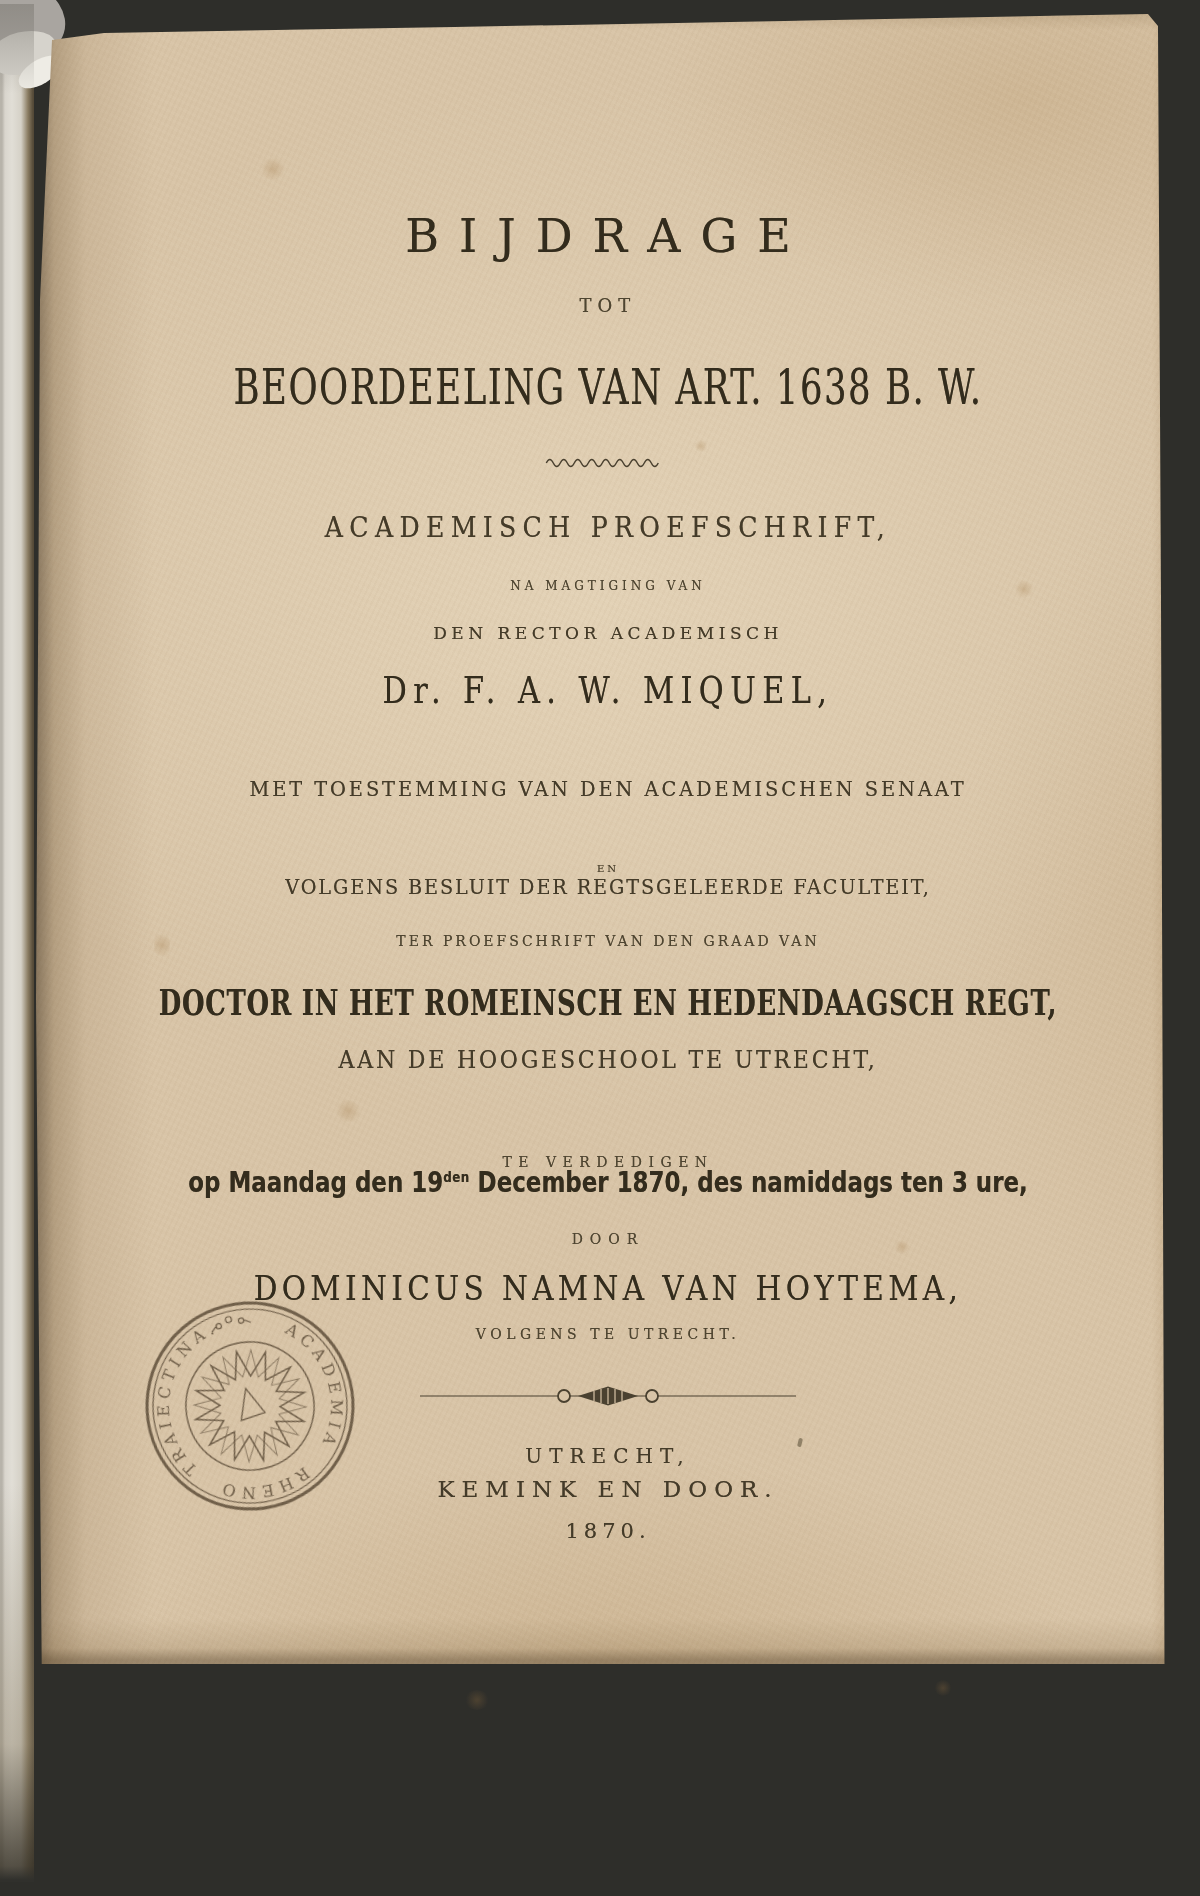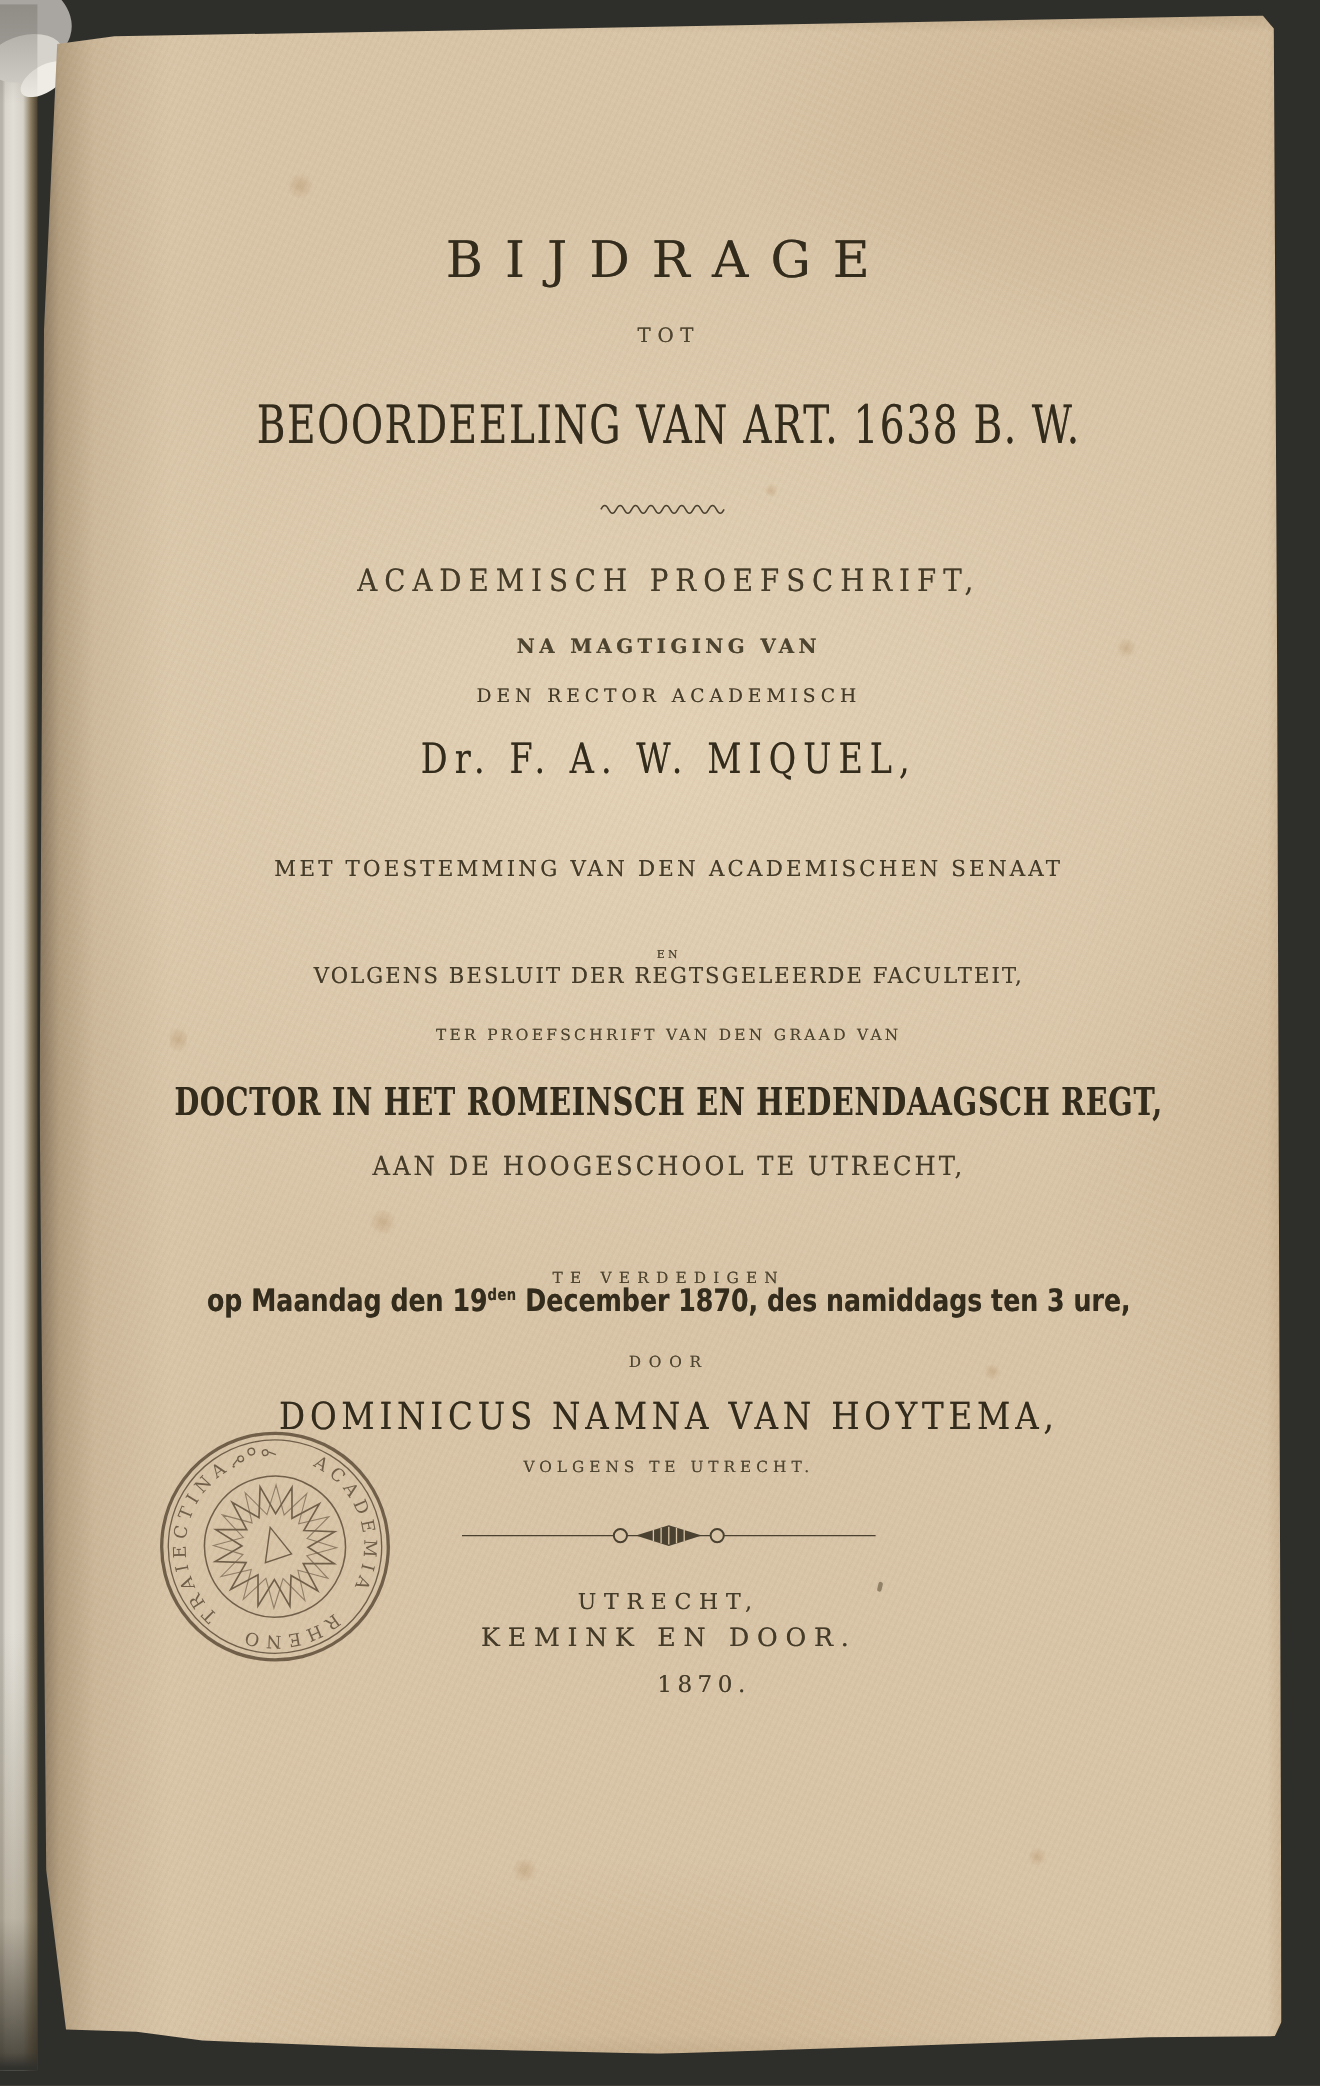--- a/index.html
+++ b/index.html
@@ -15,7 +15,7 @@
   .blob-b{left:-12px;top:32px;width:70px;height:42px;background:#d6d3cc;transform:rotate(-14deg);}
   .blob-c{left:16px;top:60px;width:48px;height:24px;background:#eeece5;transform:rotate(-32deg);}
   
-  .page{position:absolute;left:34px;top:0;width:1148px;height:1896px;
+  .page{position:absolute;left:34px;top:0;width:1148px;height:1664px;
     background:
       radial-gradient(ellipse 900px 720px at 48% 36%,rgba(238,224,198,.5),rgba(0,0,0,0) 72%),
       radial-gradient(ellipse 520px 300px at 86% 6%,rgba(186,156,114,.35),rgba(0,0,0,0) 70%),

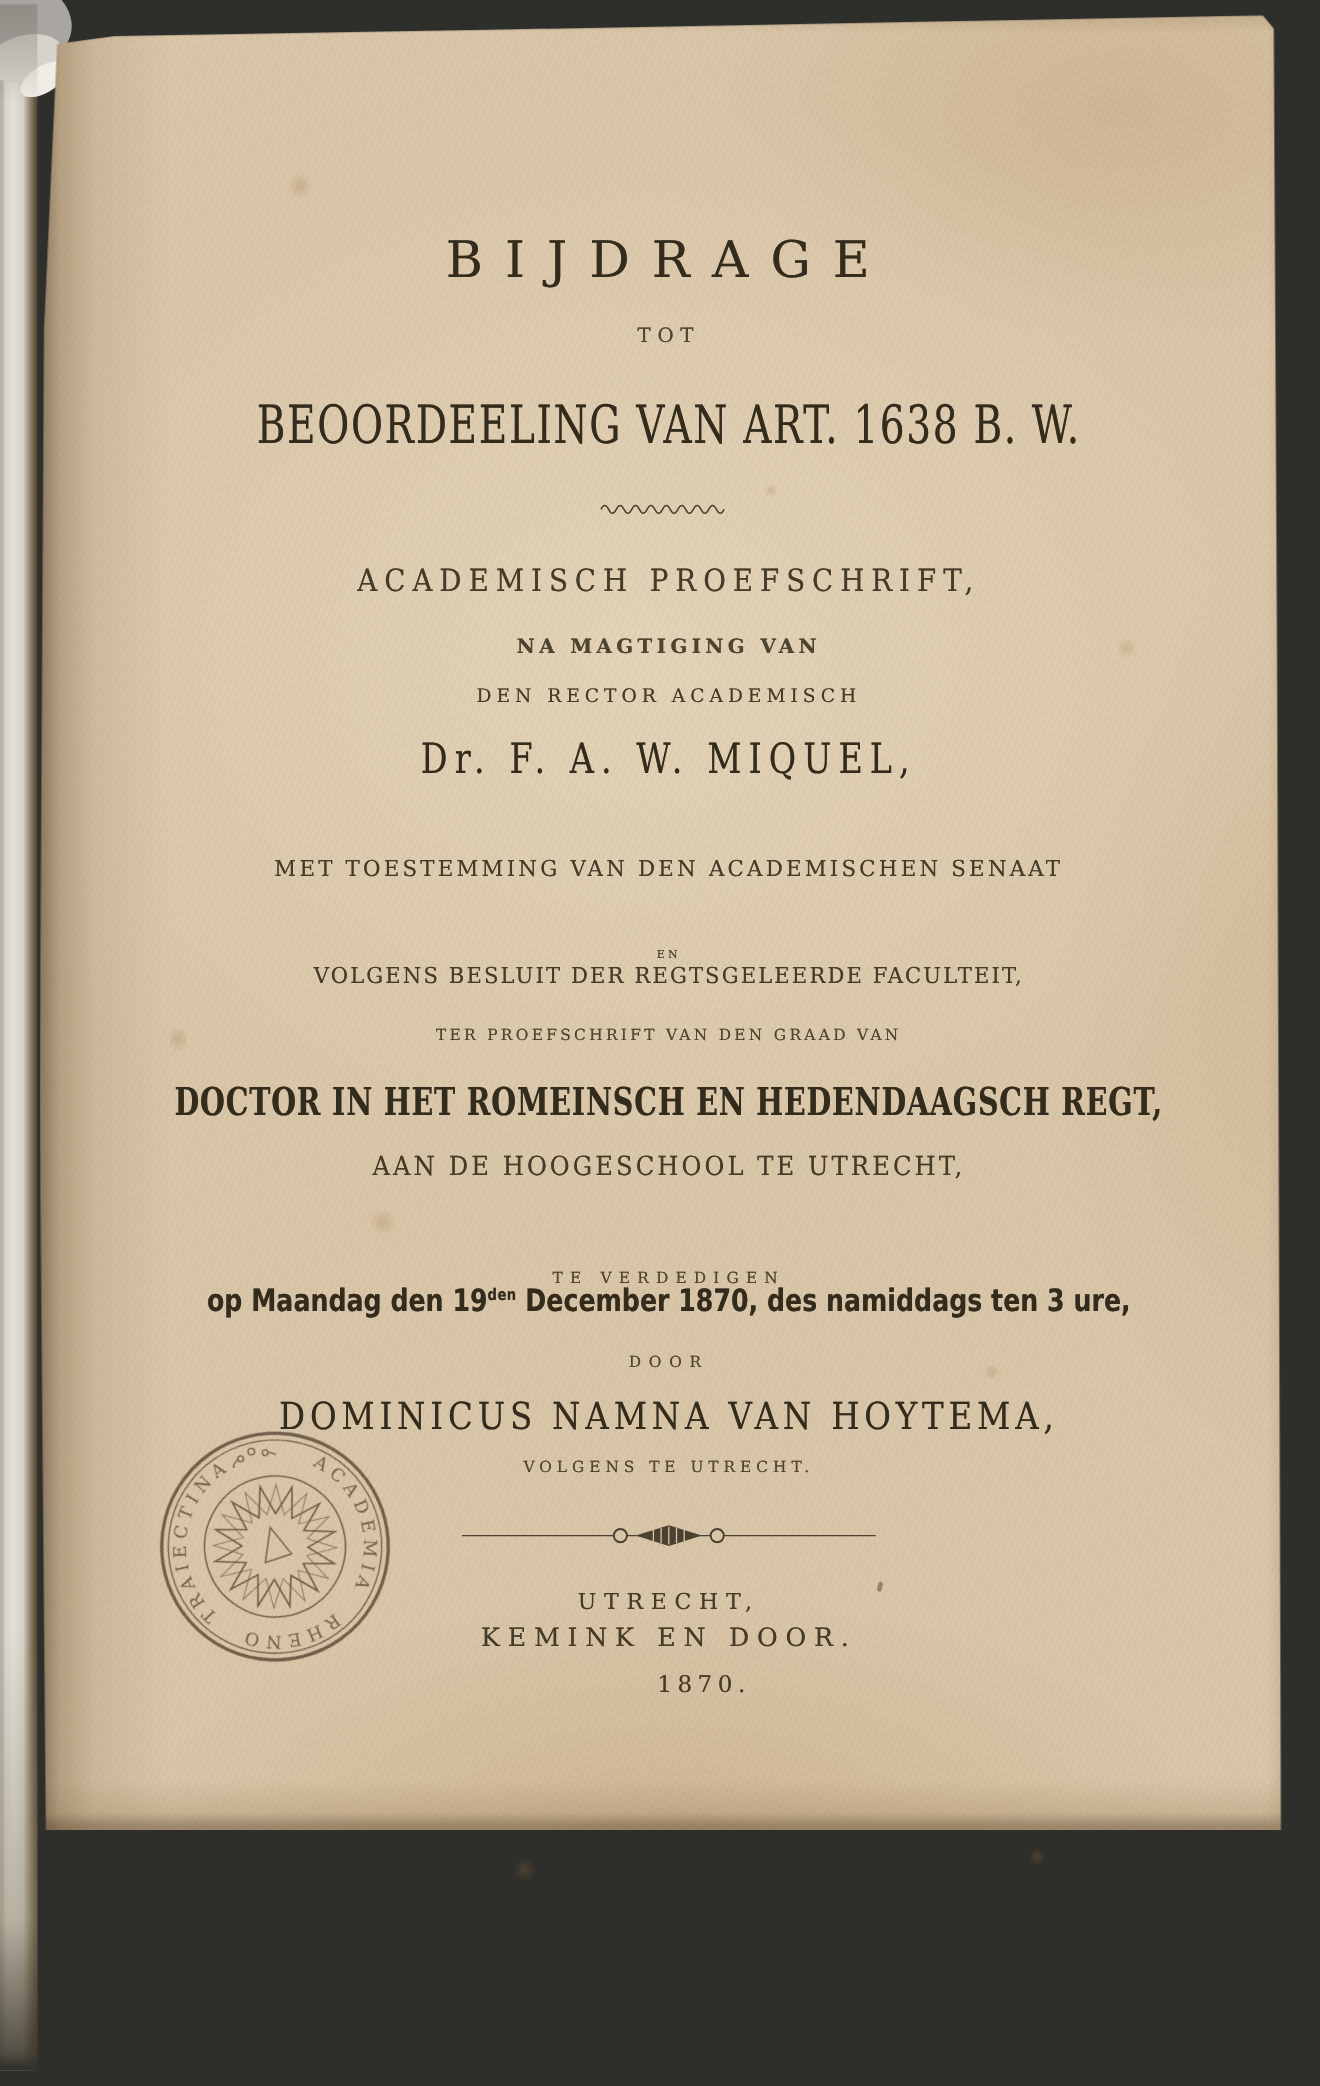--- a/index.html
+++ b/index.html
@@ -42,7 +42,7 @@
   .l-tot        {top:297px;font-size:18px;letter-spacing:6px;}
   .l-subtitle   {top:363px;font-size:48px;letter-spacing:2px;transform:translateX(-50%) scaleX(.74);}
   .l-academisch {top:514px;font-size:28px;letter-spacing:7px;transform:translateX(-50%) scaleX(.9);}
-  .l-namagtiging{top:580px;font-size:18px;letter-spacing:4px;font-weight:bold;}
+  .l-namagtiging{top:580px;font-size:12px;letter-spacing:4px;}
   .l-rectorlbl  {top:625px;font-size:17px;letter-spacing:4.5px;}
   .l-rector     {top:671px;font-size:38px;letter-spacing:8px;transform:translateX(-50%) scaleX(.8);}
   .l-rectortit  {top:732px;font-size:15px;letter-spacing:2.5px;}

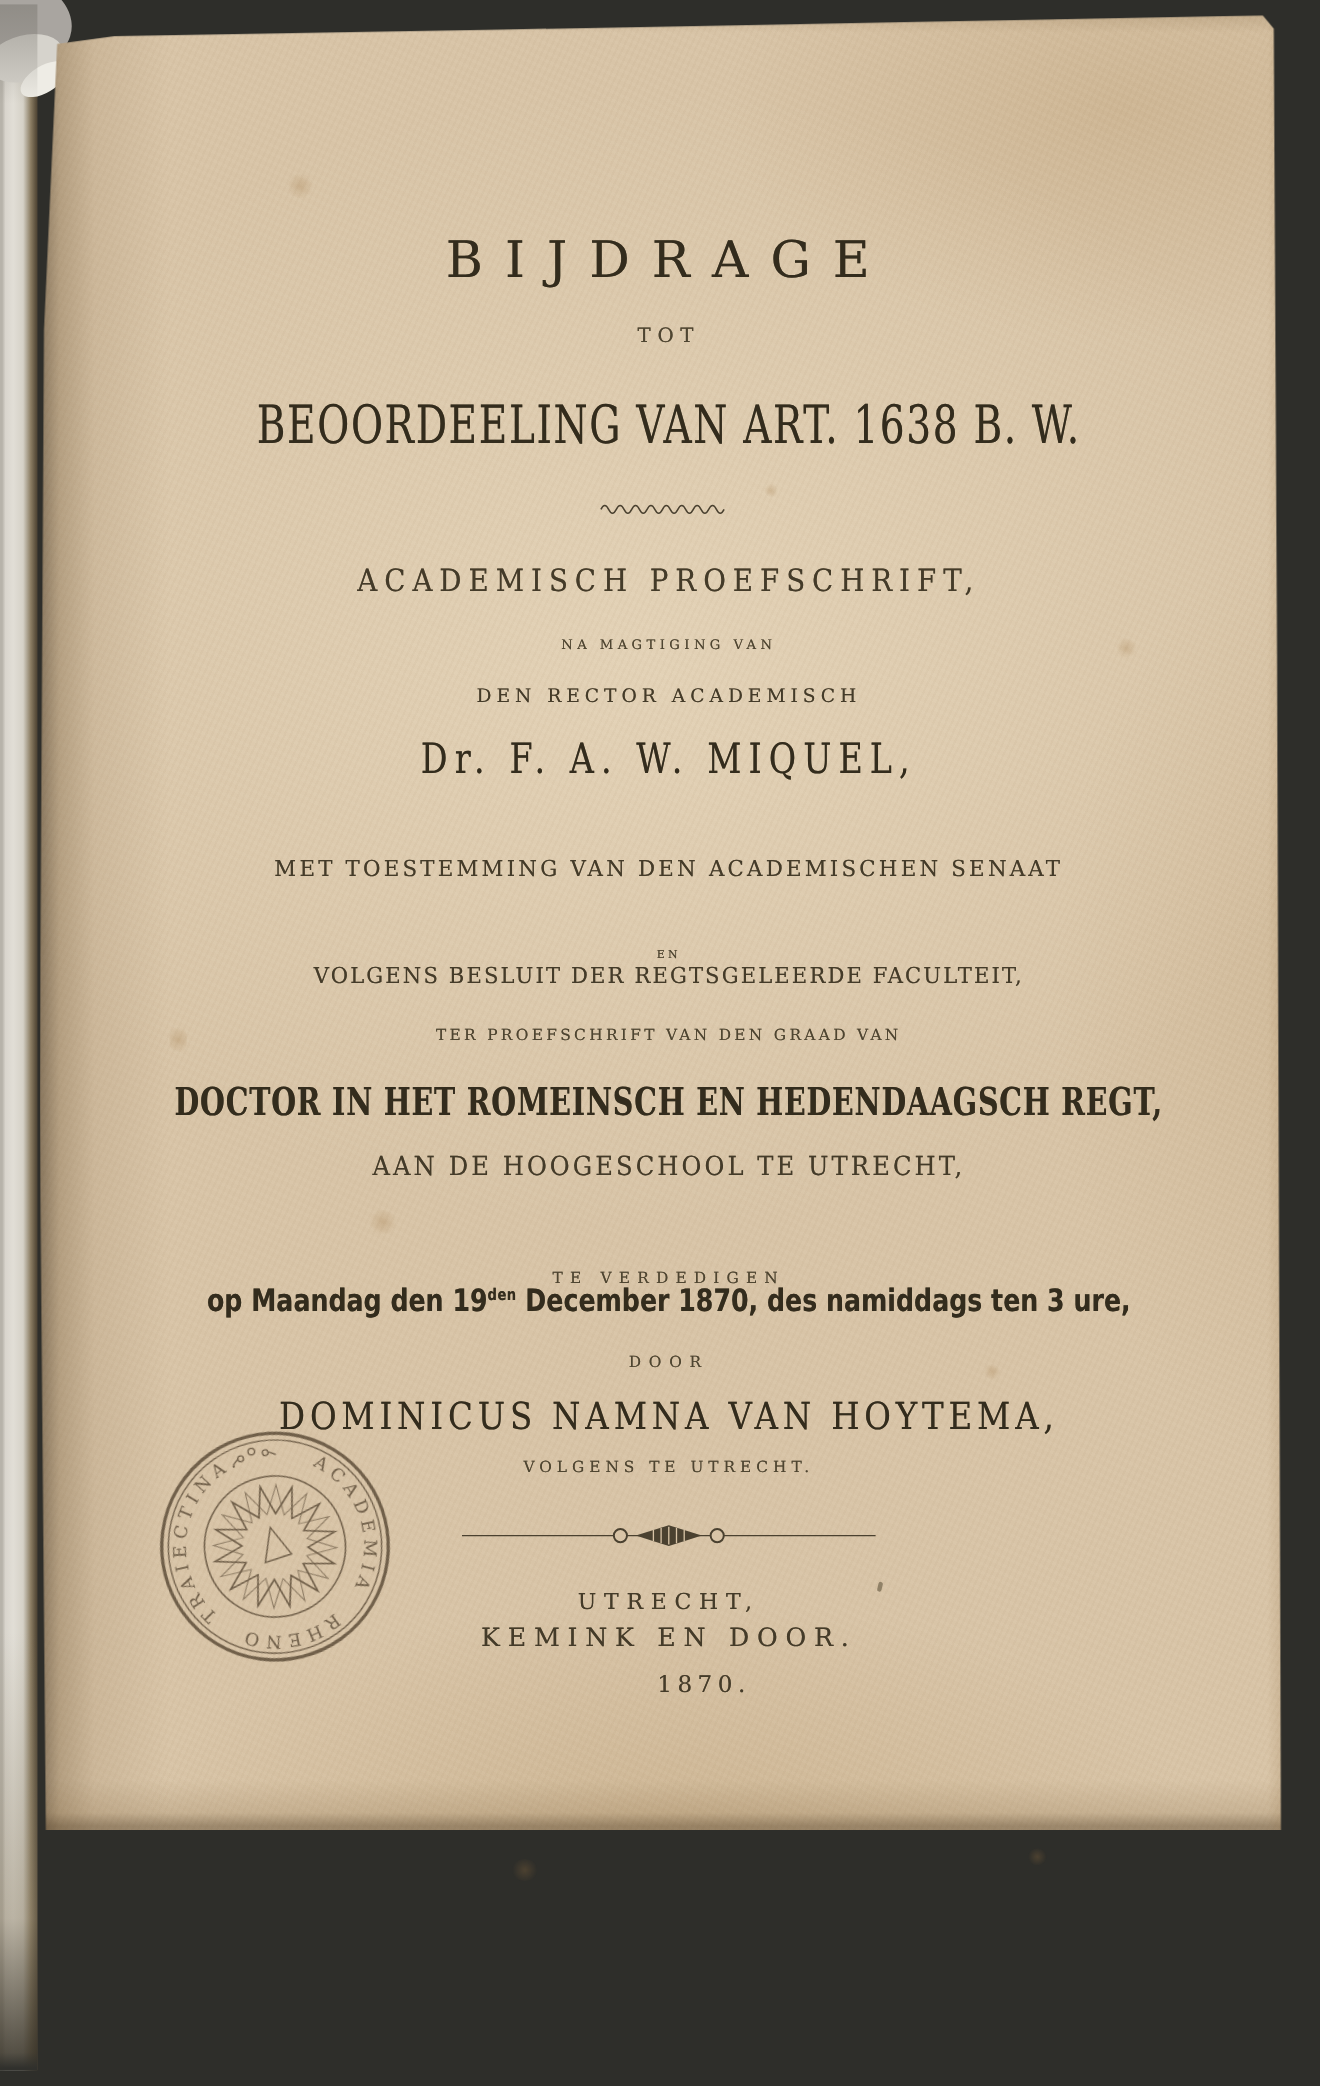--- a/index.html
+++ b/index.html
@@ -62,7 +62,7 @@
   .l-geboren    {top:1327px;font-size:14px;letter-spacing:4.5px;}
   .l-stad       {top:1446px;font-size:20px;letter-spacing:7px;}
   .l-uitgever   {top:1478px;font-size:23px;letter-spacing:7px;}
-  .l-jaar       {top:1521px;font-size:21px;letter-spacing:5px;margin-left:32px;}
+  .l-jaar       {top:1521px;font-size:21px;letter-spacing:5px;}
   
   .orn{position:absolute;}
   .orn-squiggle{left:50%;top:455px;transform:translateX(-54%);}

